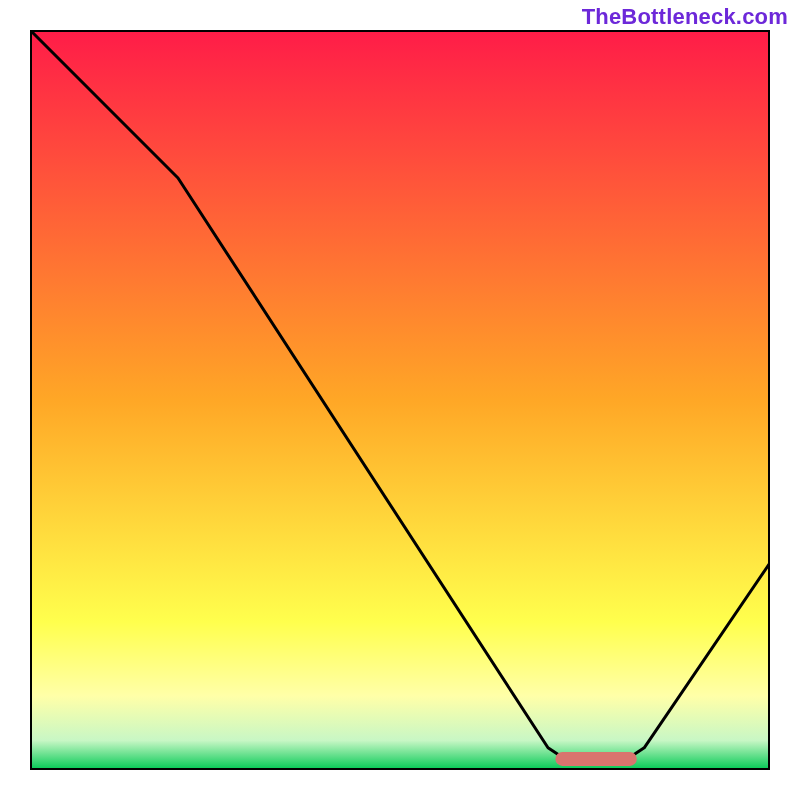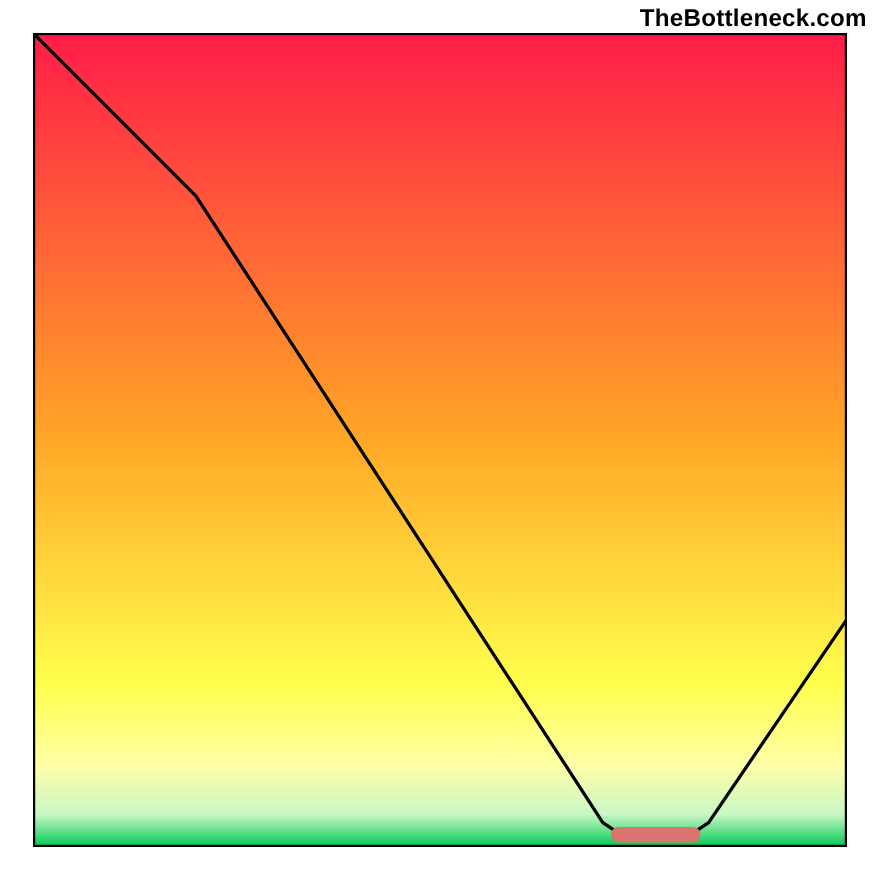--- a/index.html
+++ b/index.html
@@ -19,7 +19,7 @@
     position: absolute;
     top: 4px;
     right: 12px;
-    color: #000000;
+    color: #6d28d9;
     font-size: 22px;
     font-weight: 600;
     letter-spacing: 0.2px;

